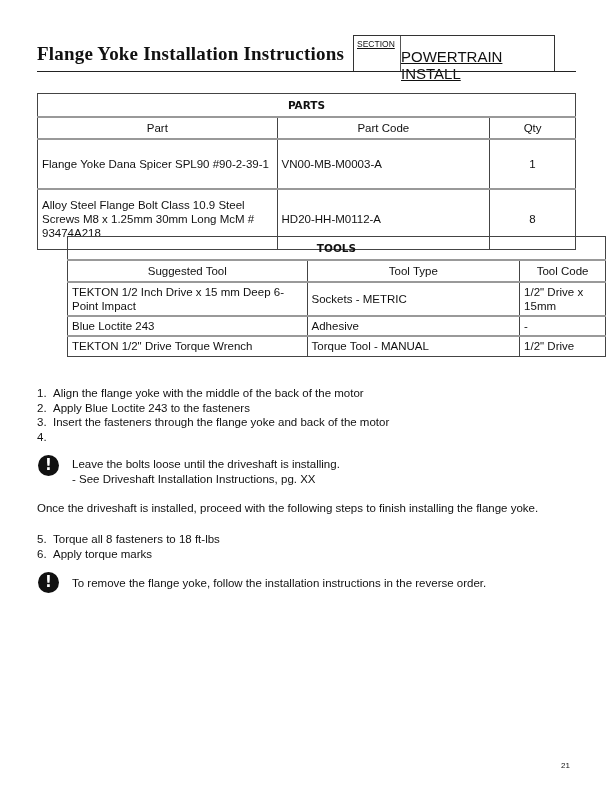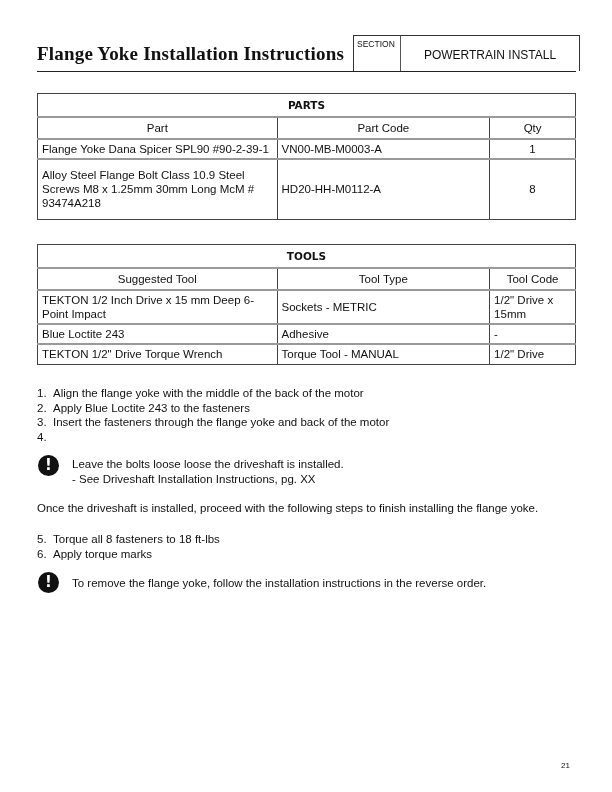--- a/index.html
+++ b/index.html
@@ -9,8 +9,8 @@
   .header-title { position: absolute; left: 37px; top: 43px; font-size: 19px; font-weight: bold;
                   letter-spacing: 0.2px; font-family: Liberation Serif, serif; }
   .header-rule { position: absolute; left: 37px; top: 71px; width: 539px; height: 1px; background: #222; }
-  .section-box { position: absolute; left: 353px; top: 35px; width: 227px; height: 36px;
-                 border: 1px solid #333; border-bottom: none; box-sizing: border-box; display: flex; }
+  .section-box { position: absolute; left: 353px; top: 35px; width: 202px; height: 36px;
+                 border: 1px solid #333; border-bottom: none; box-sizing: border-box; display: flex; text-decoration: underline; }
   .section-label { width: 47px; border-right: 1px solid #555; font-size: 8.5px; padding: 3px 0 0 3px; box-sizing: border-box; }
   .section-value { flex: 1; font-size: 12px; text-align: center; padding-top: 12px; }
 

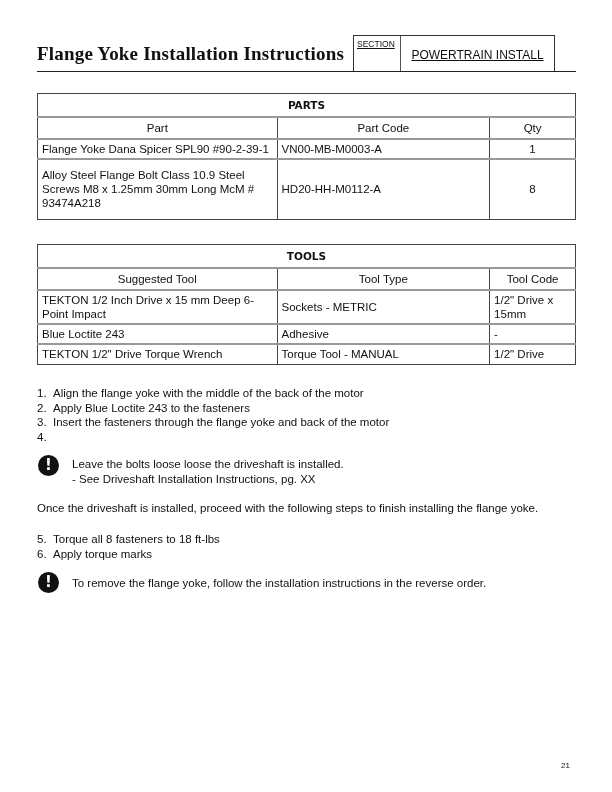--- a/index.html
+++ b/index.html
@@ -12,7 +12,7 @@
   .section-box { position: absolute; left: 353px; top: 35px; width: 202px; height: 36px;
                  border: 1px solid #333; border-bottom: none; box-sizing: border-box; display: flex; text-decoration: underline; }
   .section-label { width: 47px; border-right: 1px solid #555; font-size: 8.5px; padding: 3px 0 0 3px; box-sizing: border-box; }
-  .section-value { flex: 1; font-size: 12px; text-align: center; padding-top: 12px; }
+  .section-value { flex: 1; font-size: 15px; text-align: left; padding-top: 12px; }
 
   table.data { position: absolute; left: 37px; width: 539px; border-collapse: collapse; font-size: 11.5px; padding-left: 36px; }
   table.data td, table.data th { border: 1px solid #444; padding: 2px 4px; vertical-align: middle; line-height: 14px; }

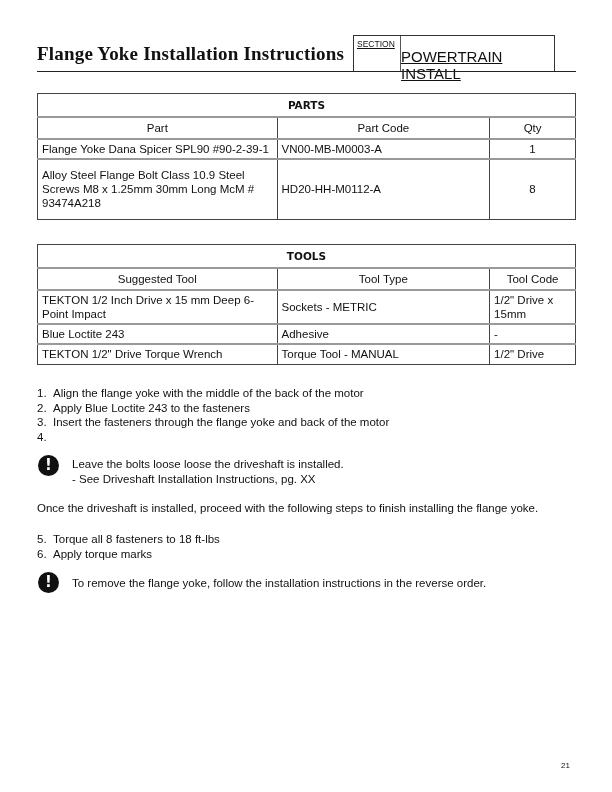--- a/index.html
+++ b/index.html
@@ -66,7 +66,7 @@
     <th class="colhead">Part Code</th>
     <th class="colhead">Qty</th>
   </tr>
-  <tr class="row-sep" style="height:20px">
+  <tr class="row-sep" style="height:50px">
     <td>Flange Yoke Dana Spicer SPL90 #90-2-39-1</td>
     <td>VN00-MB-M0003-A</td>
     <td class="center">1</td>

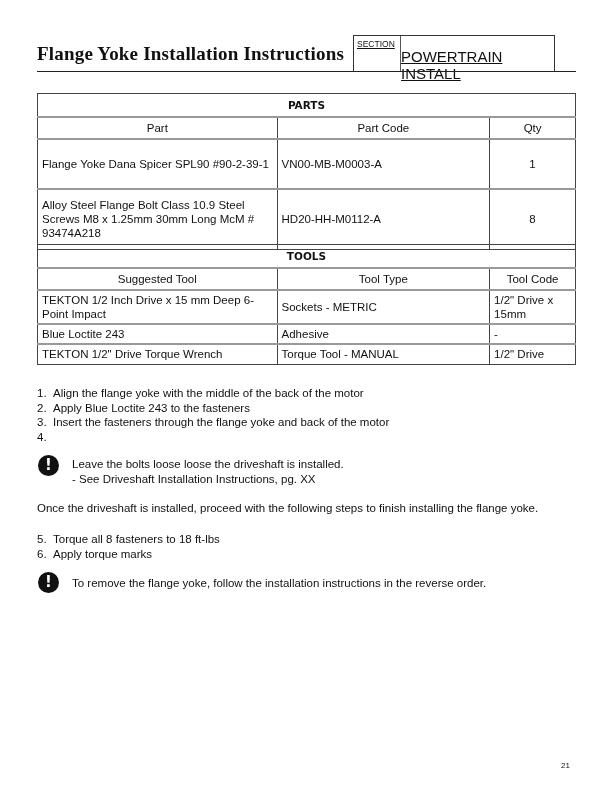--- a/index.html
+++ b/index.html
@@ -20,7 +20,7 @@
   table.data th.title { font-family: "DejaVu Sans", sans-serif; font-weight: bold; font-size: 10.5px; text-align: center; height: 18px; padding: 2px; }
   table.data th.colhead { font-weight: normal; text-align: center; height: 16px; }
   .parts { top: 93px; }
-  .tools { top: 244px; }
+  .tools { top: 236px; margin-left: 30px; }
   .center { text-align: center; }
 
   .steps { position: absolute; left: 37px; margin: 0; padding: 0; list-style: none; font-size: 11.5px; line-height: 14.5px; }

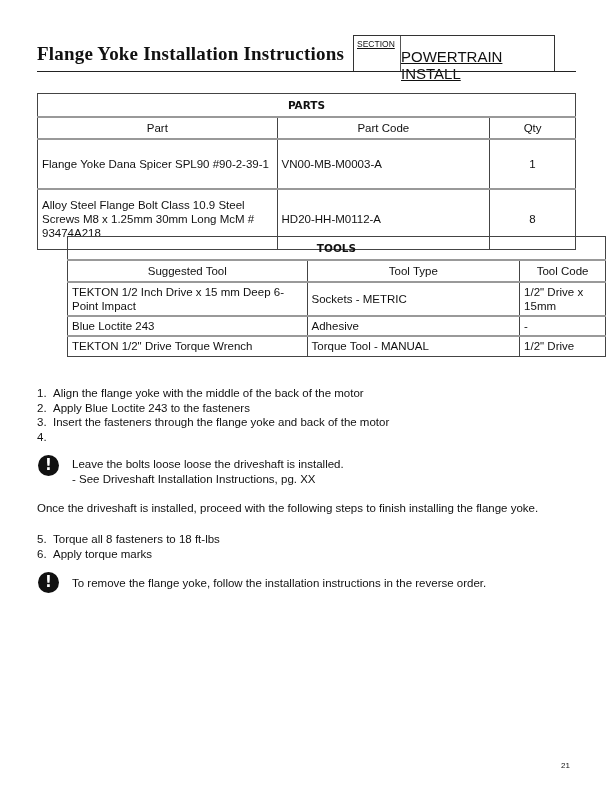--- a/index.html
+++ b/index.html
@@ -133,7 +133,7 @@
 <div class="note note1">
   <span class="icon">!</span>
   <div class="text">
-    <div>Leave the bolts loose loose the driveshaft is installed.</div>
+    <div>Leave the bolts loose until the driveshaft is installing.</div>
     <div>- See Driveshaft Installation Instructions, pg. XX</div>
   </div>
 </div>

